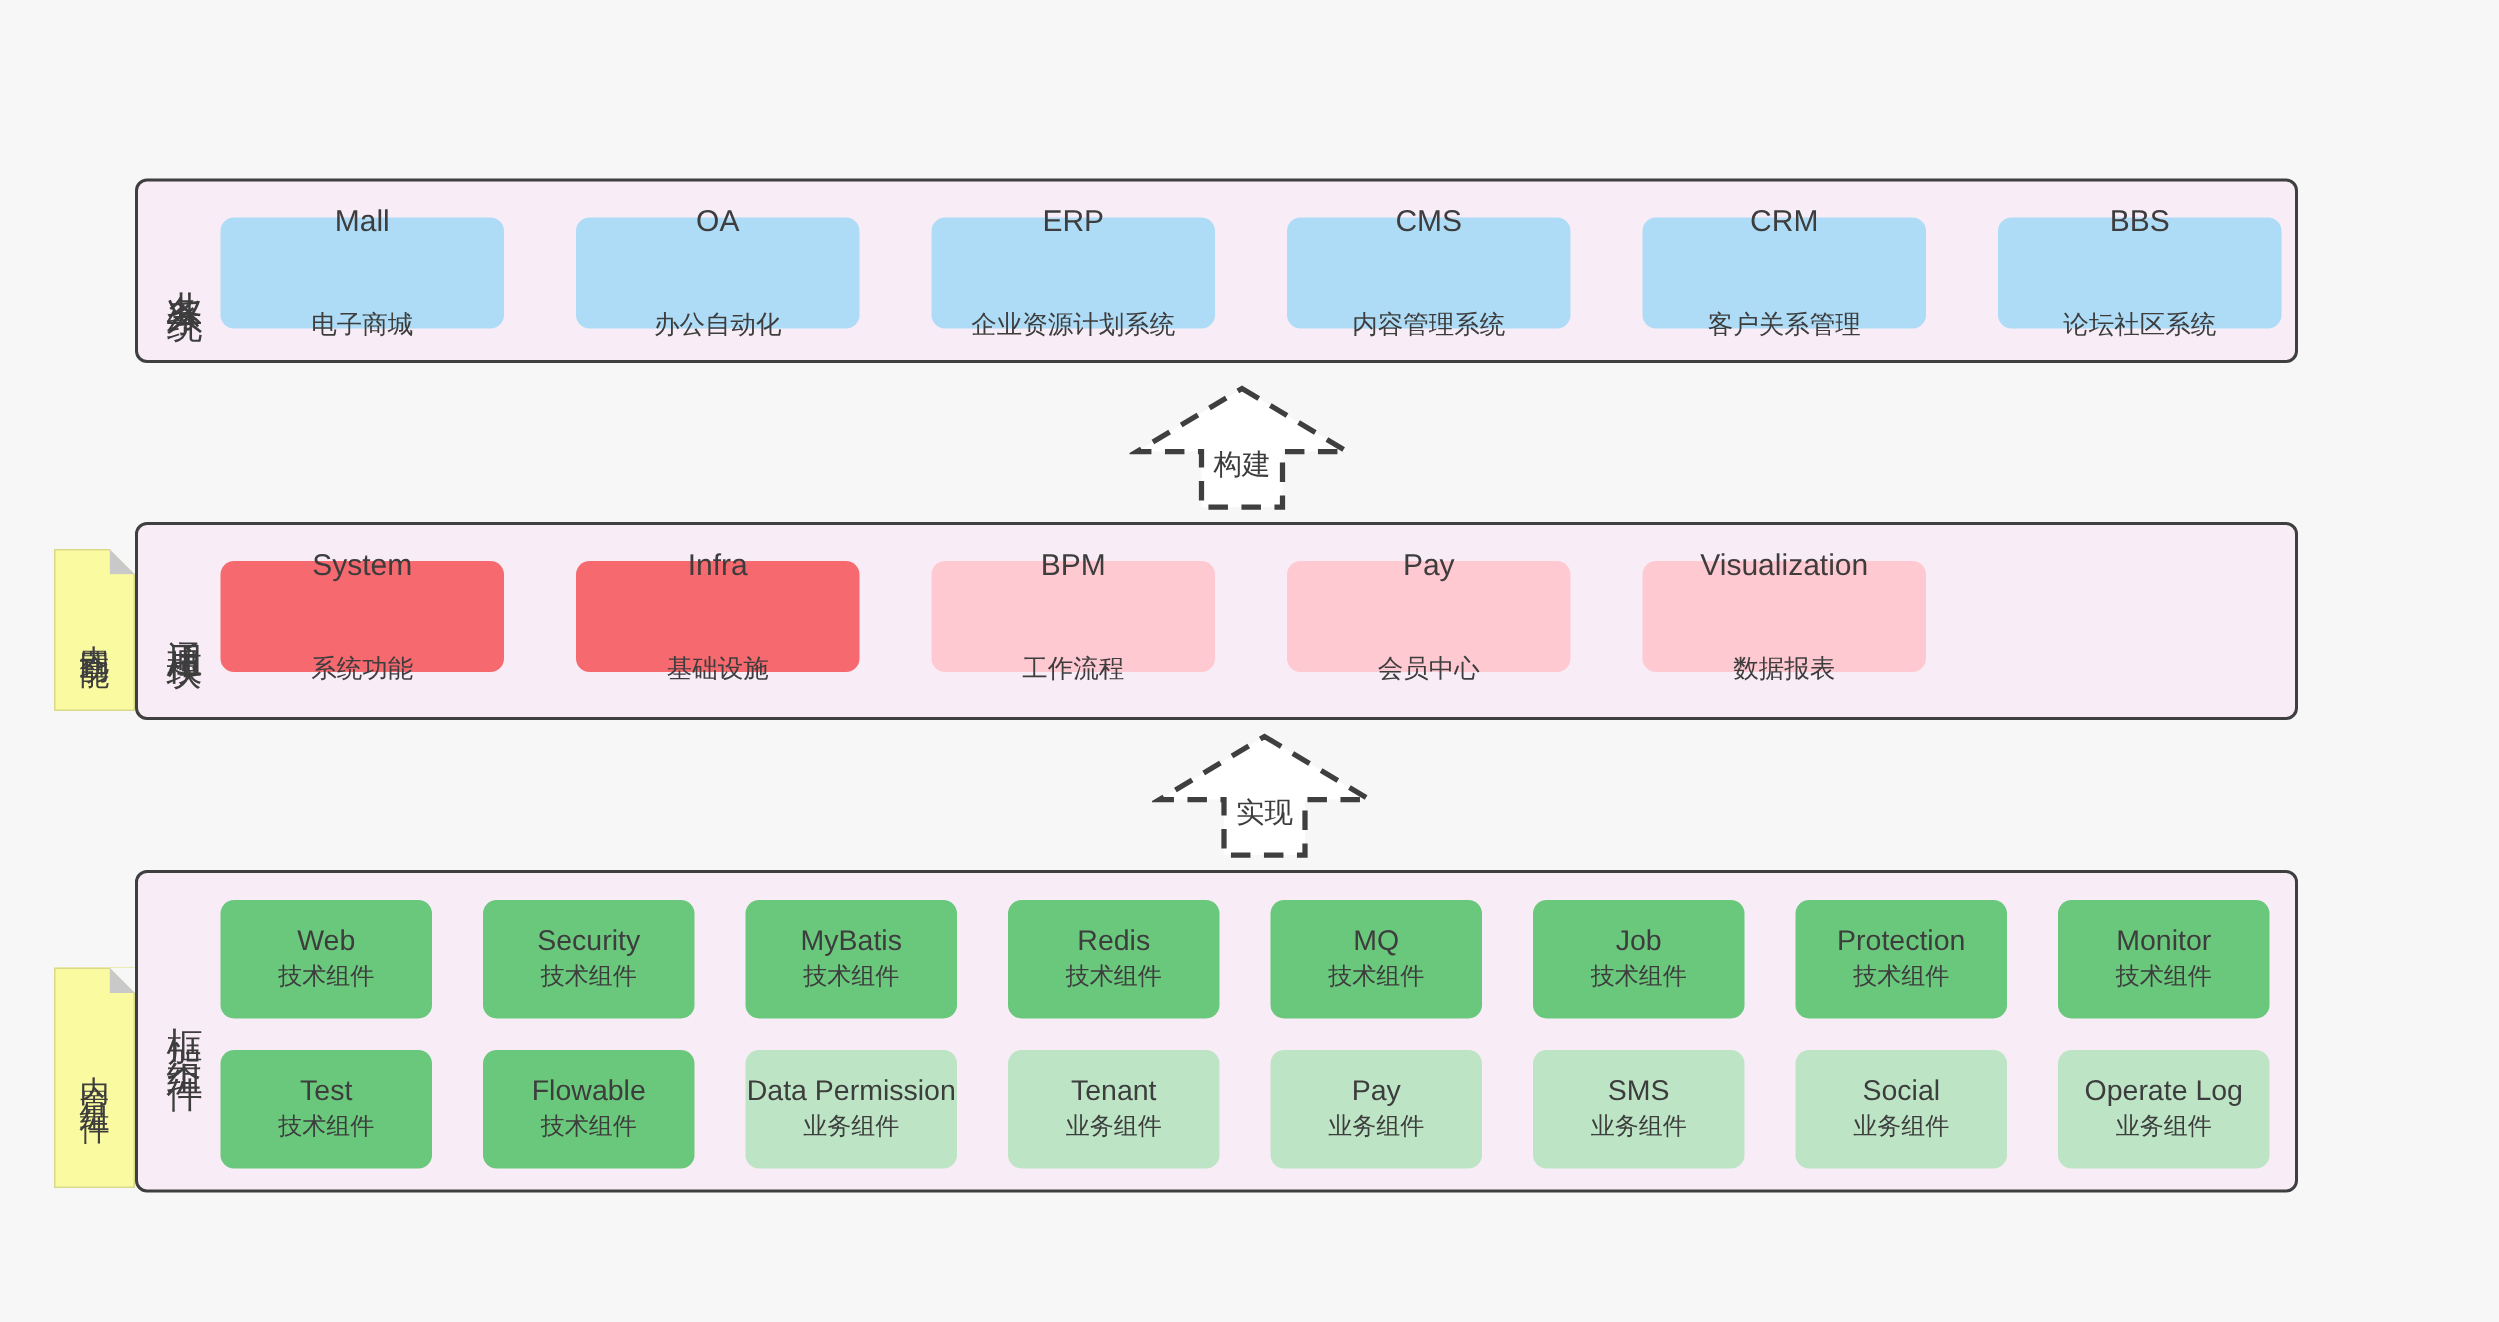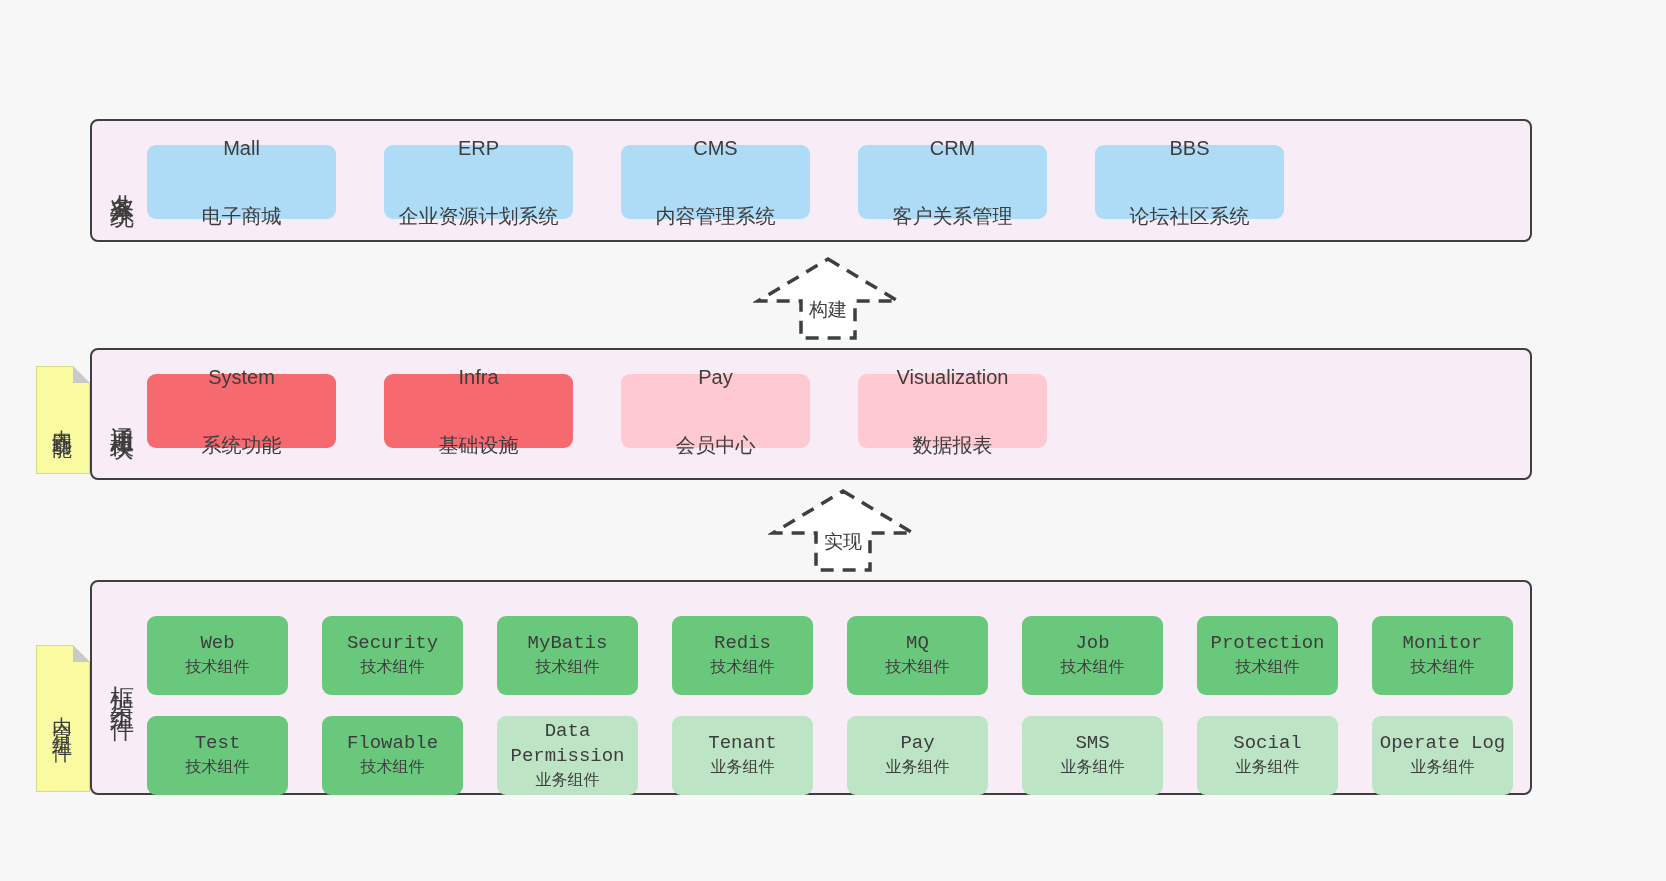--- a/index.html
+++ b/index.html
@@ -90,6 +90,10 @@
         <span class="box-desc">电子商城</span>
       </div>
       <div class="box blue">
+        <span class="box-name">OA</span>
+        <span class="box-desc">办公自动化</span>
+      </div>
+      <div class="box blue">
         <span class="box-name">ERP</span>
         <span class="box-desc">企业资源计划系统</span>
       </div>

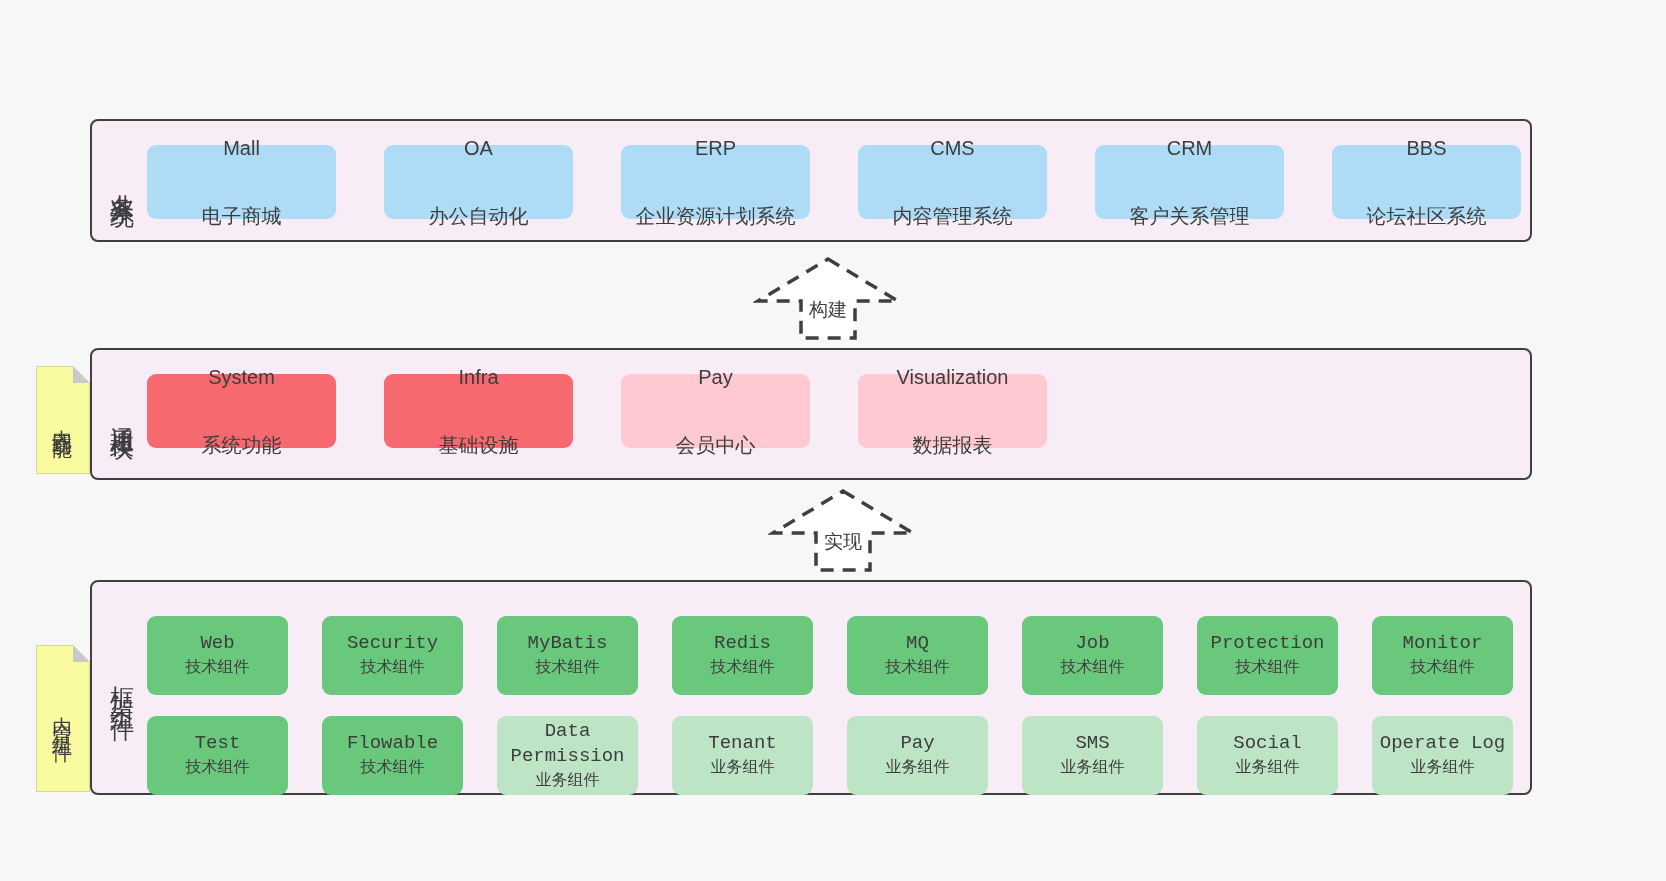--- a/index.html
+++ b/index.html
@@ -34,7 +34,7 @@
   }
   .boxes-6 .box { width:189px; height:74px;gap:42px; }
   .box-name { font-size:20px; line-height:27px; }
-  .box-desc { font-size:20px; line-height:25px; }
+  .box-desc { font-size:17px; line-height:25px; }
 
   .grid-8 {
     position:absolute; left:55px; top:34px;

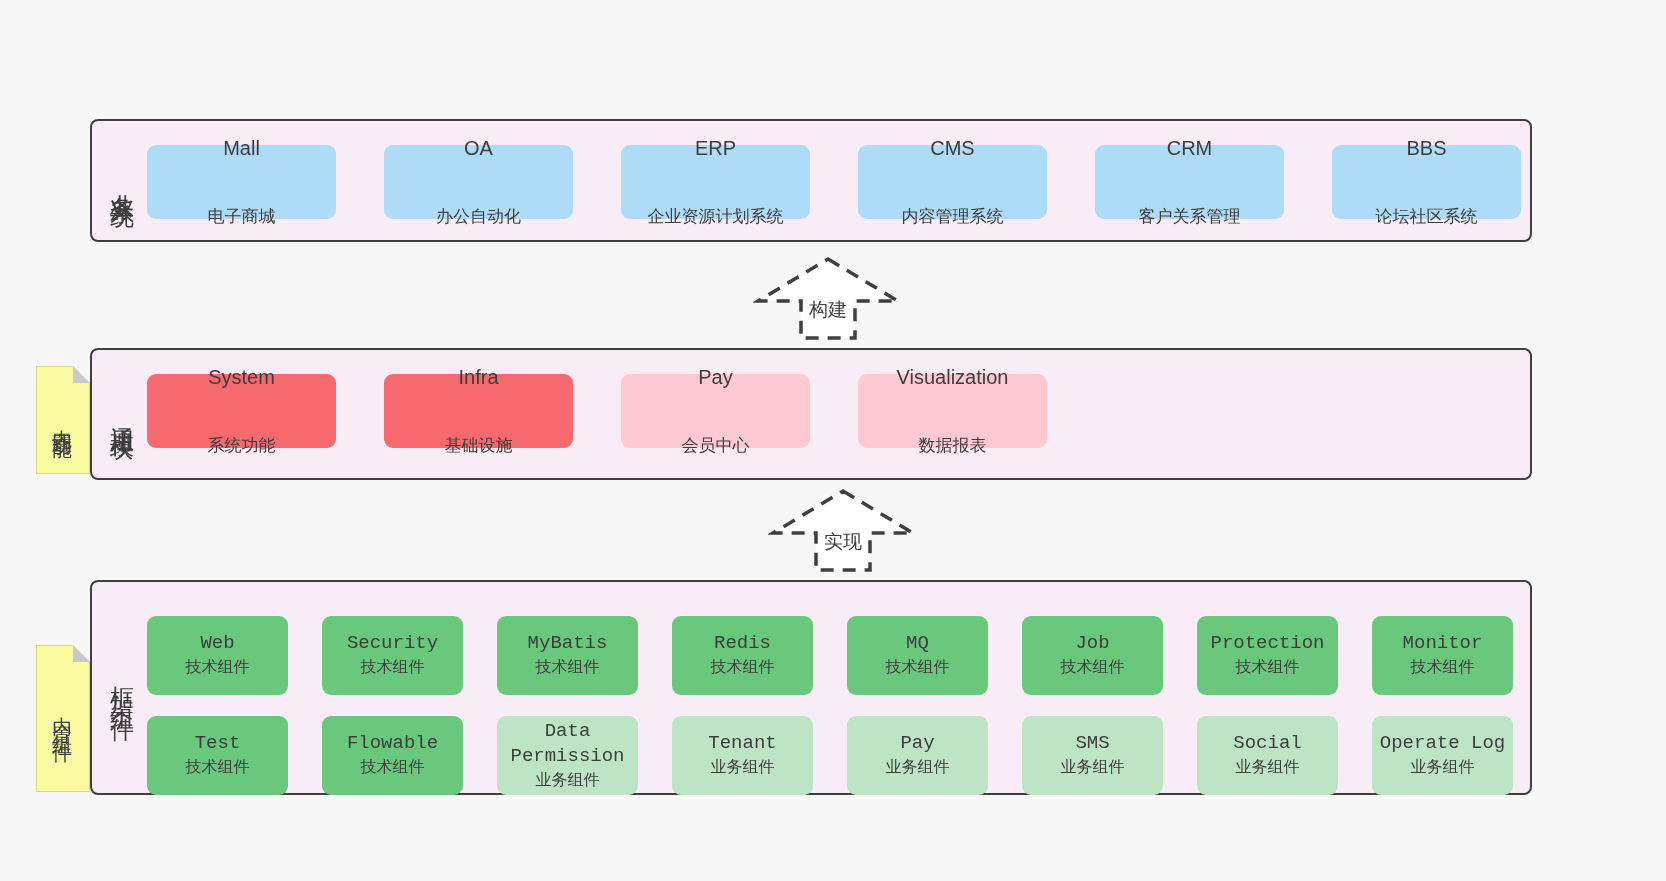--- a/index.html
+++ b/index.html
@@ -137,6 +137,10 @@
         <span class="box-desc">基础设施</span>
       </div>
       <div class="box pink">
+        <span class="box-name">BPM</span>
+        <span class="box-desc">工作流程</span>
+      </div>
+      <div class="box pink">
         <span class="box-name">Pay</span>
         <span class="box-desc">会员中心</span>
       </div>

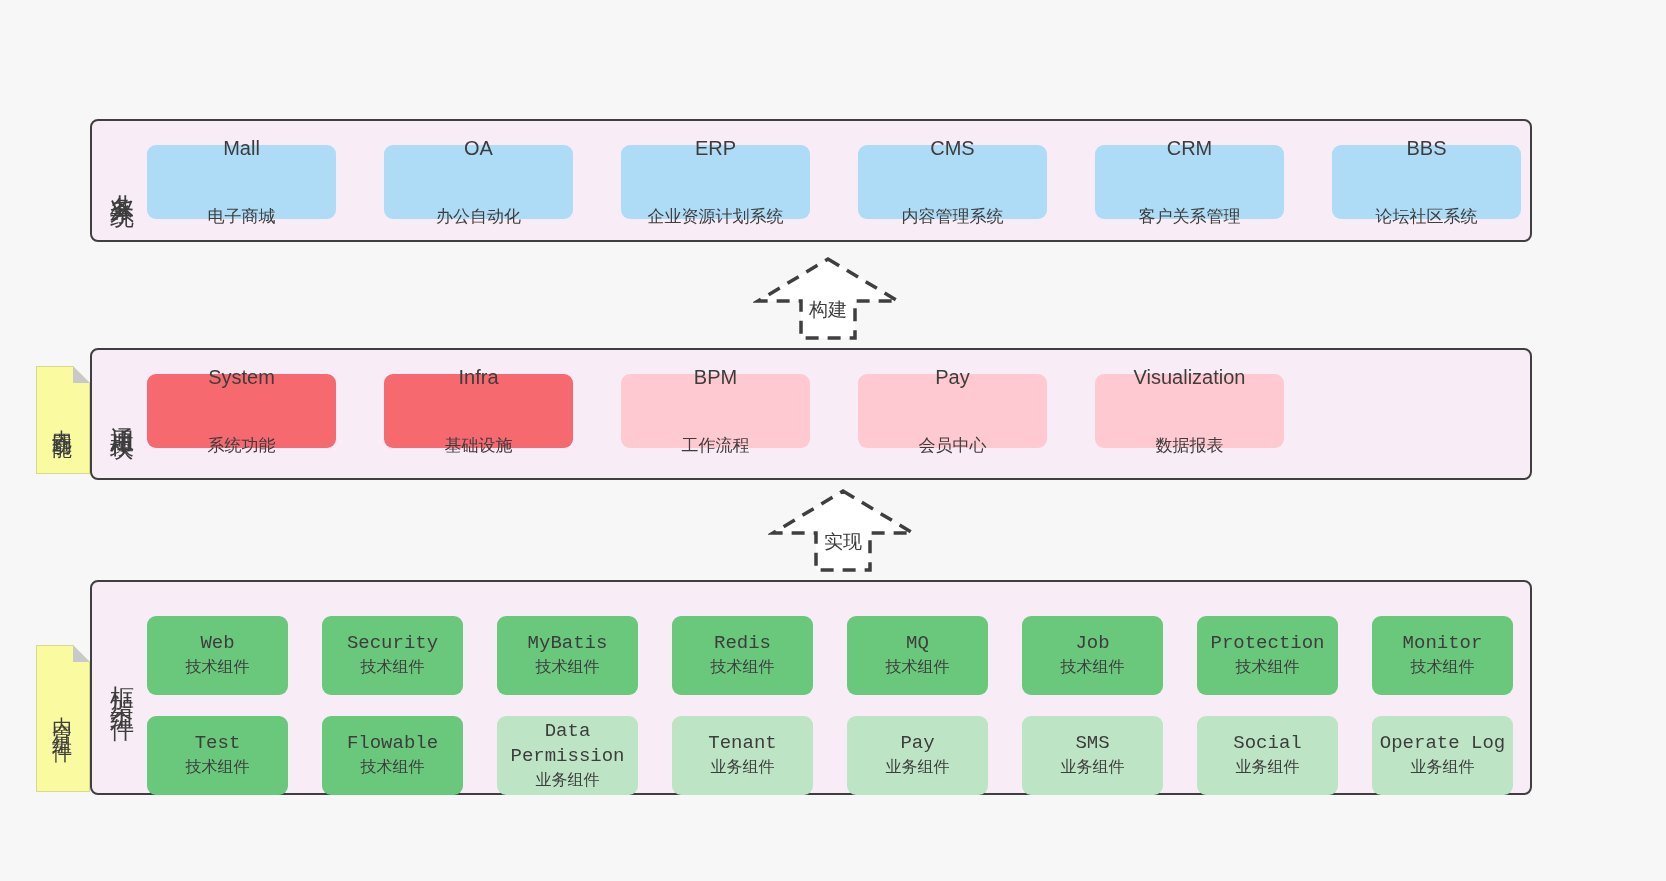--- a/index.html
+++ b/index.html
@@ -37,9 +37,9 @@
   .box-desc { font-size:17px; line-height:25px; }
 
   .grid-8 {
-    position:absolute; left:55px; top:34px;
+    position:absolute; left:55px; top:18px;
     display:grid; grid-template-columns:repeat(8,141px);
-    column-gap:34px; row-gap:21px;font-family:Liberation Mono, monospace;
+    column-gap:34px; row-gap:21px;
   }
   .grid-8 .box { width:141px; height:79px; }
   .grid-8 .box-name { font-size:19px; line-height:25px; }

